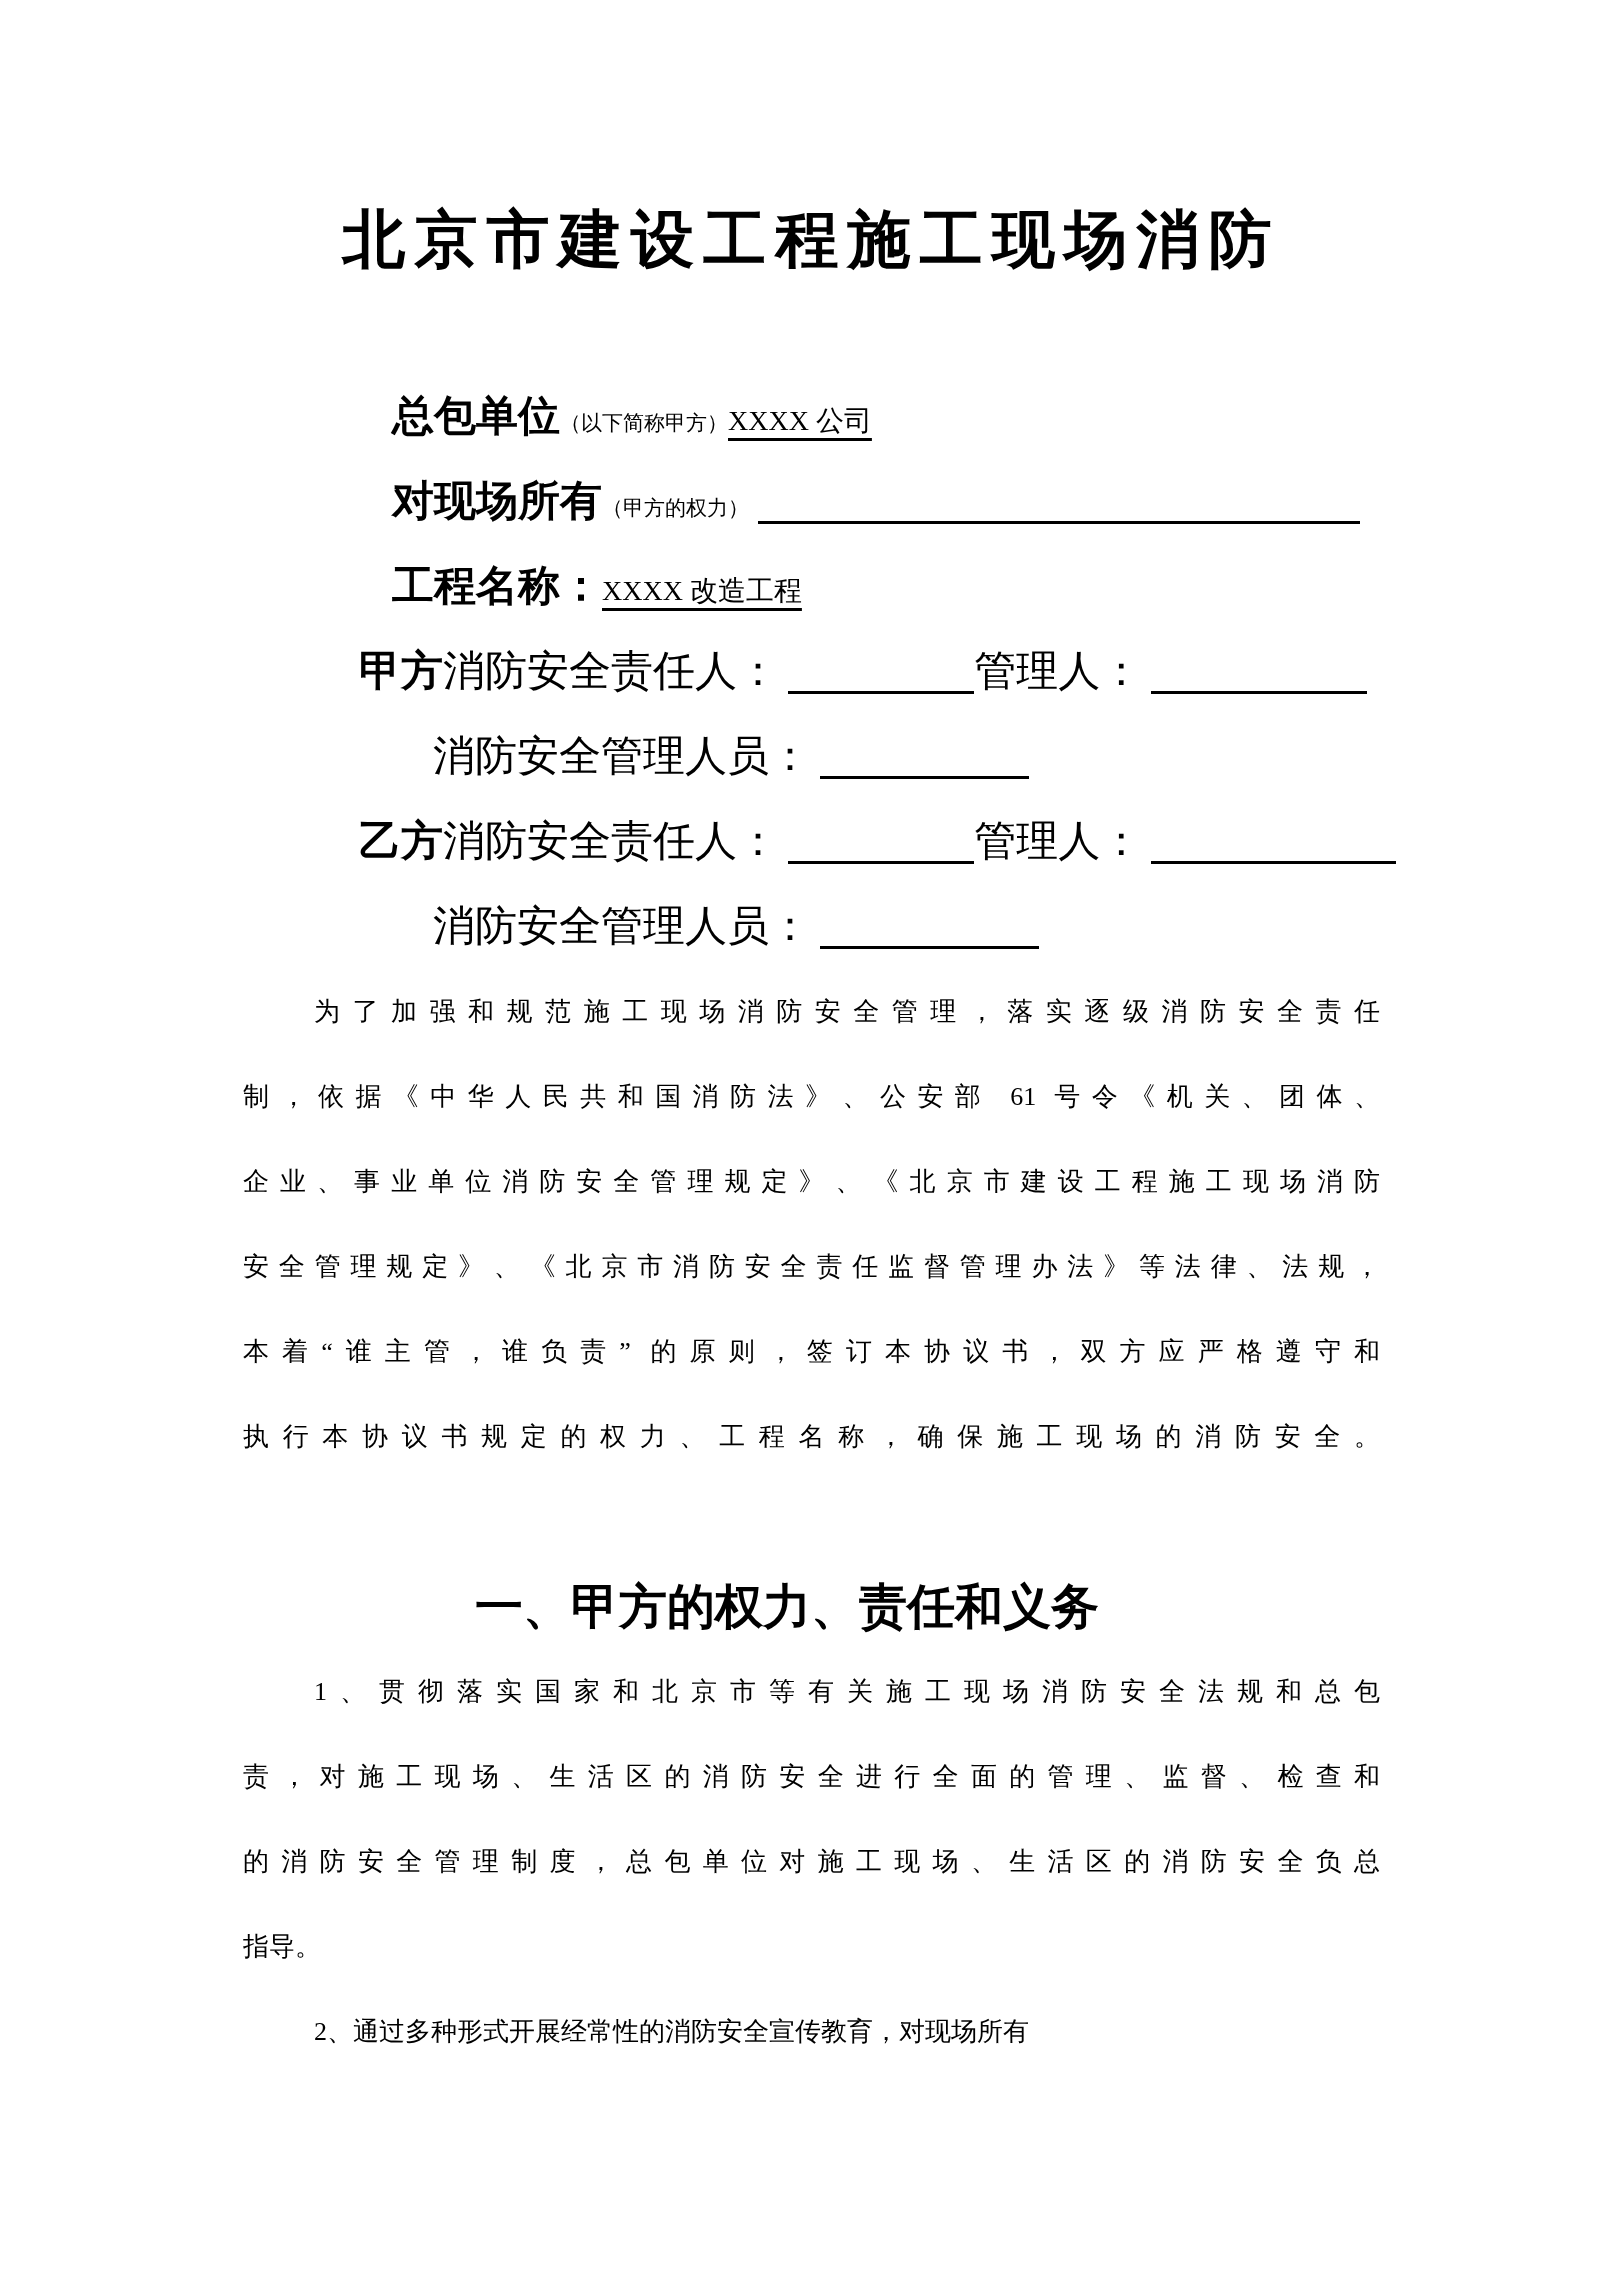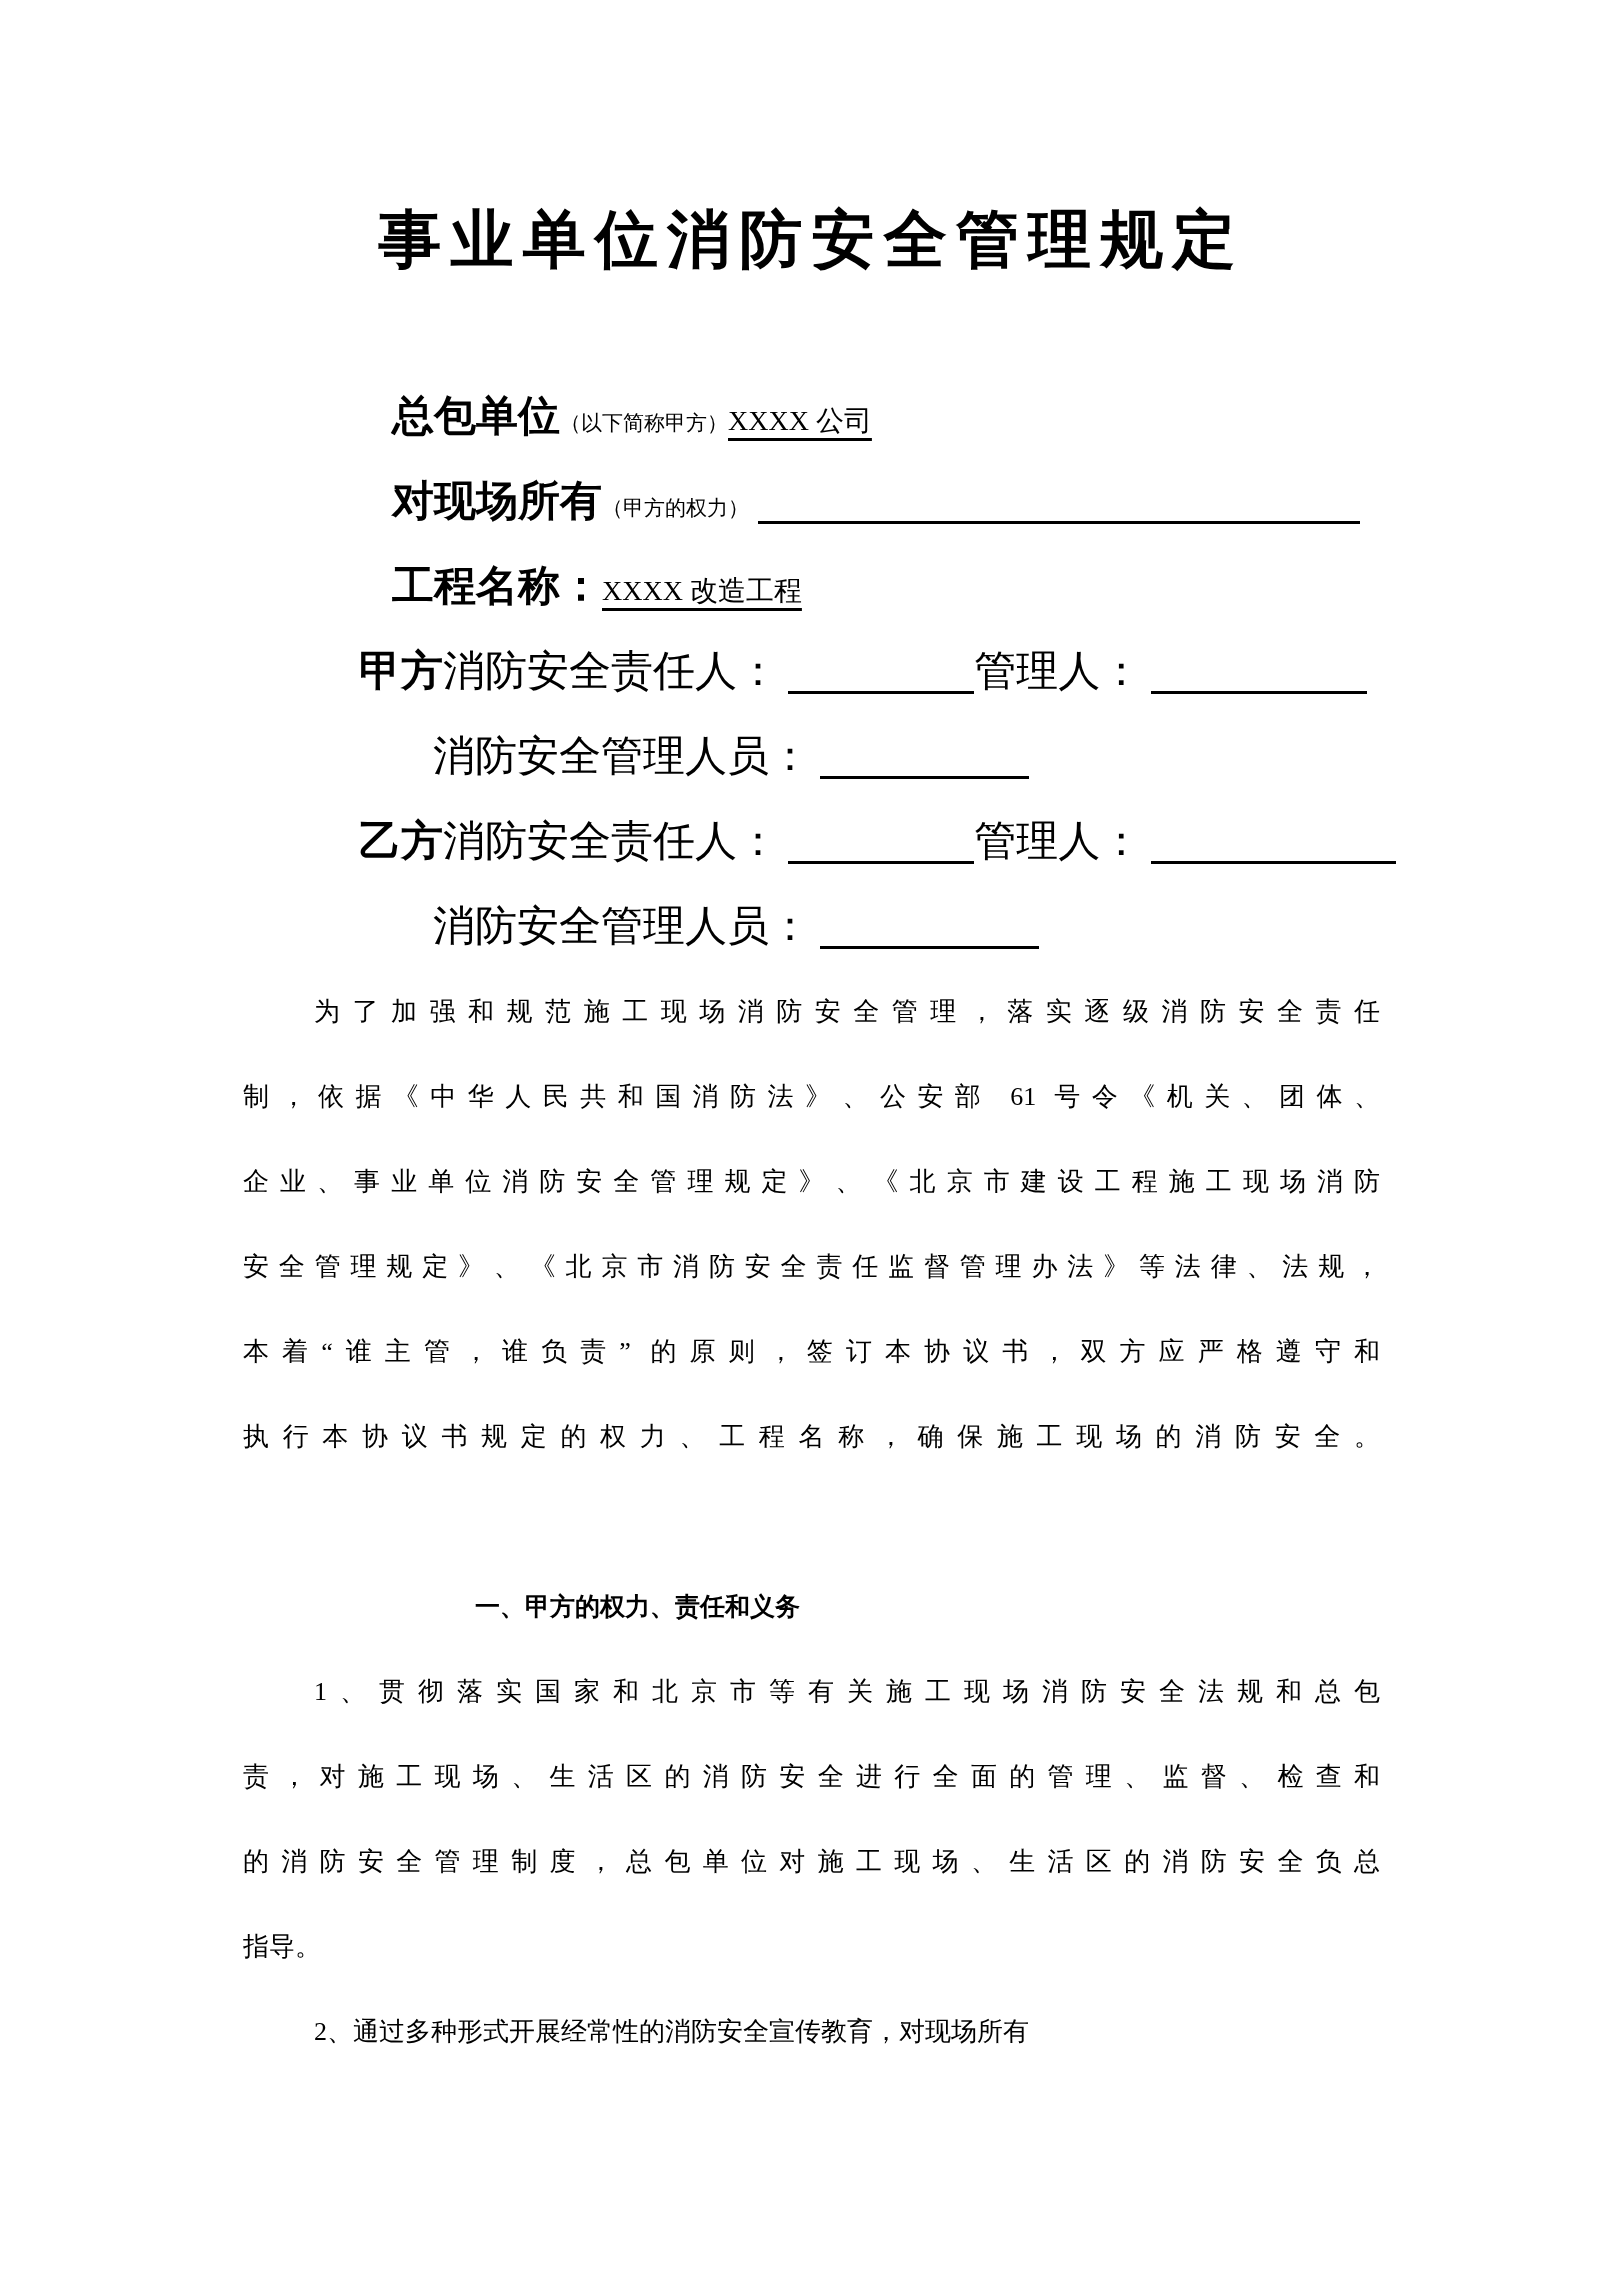--- a/index.html
+++ b/index.html
@@ -95,7 +95,7 @@
 
 <div class="page">
 
-  <div class="doc-title">事业单位消防安全管理规定</div>
+  <div class="doc-title">北京市建设工程施工现场消防</div>
 
   <div class="fields">
 

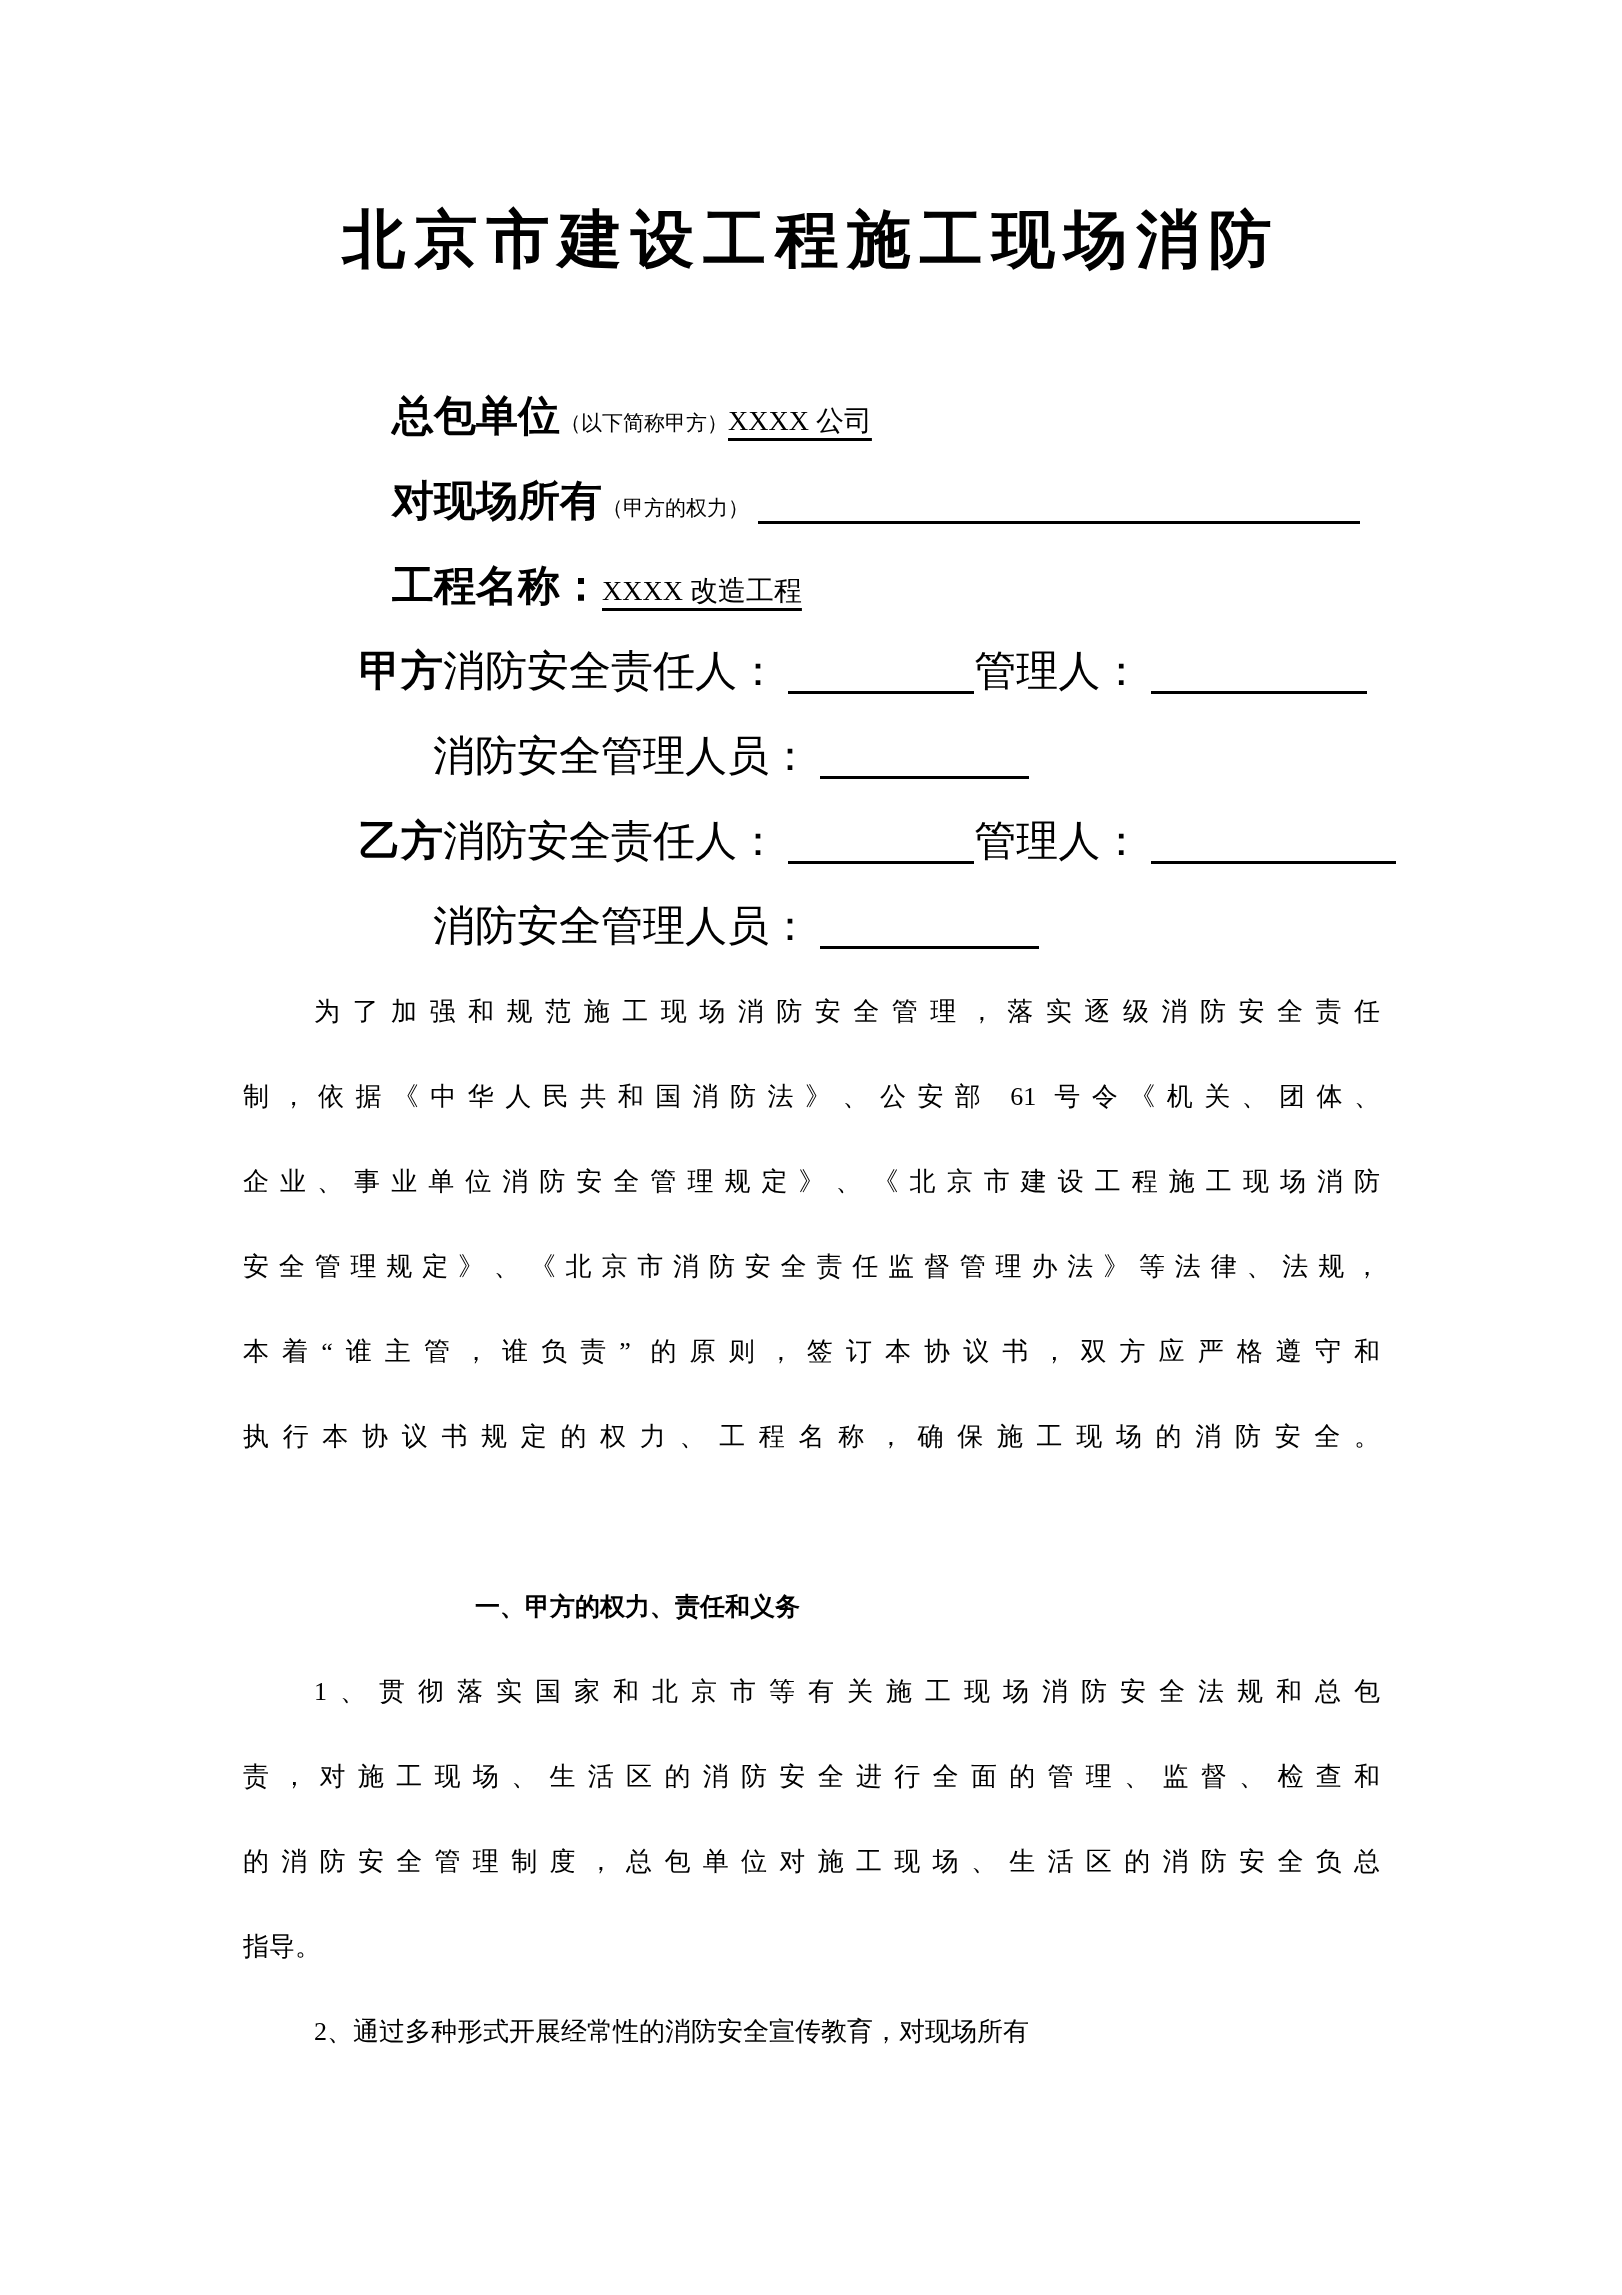--- a/index.html
+++ b/index.html
@@ -84,7 +84,7 @@
     margin-top: 85px;
     height: 85px;
     line-height: 85px;
-    font-size: 25px;
+    font-size: 48px;
     font-weight: bold;
     padding-left: 232px;
     white-space: nowrap;

